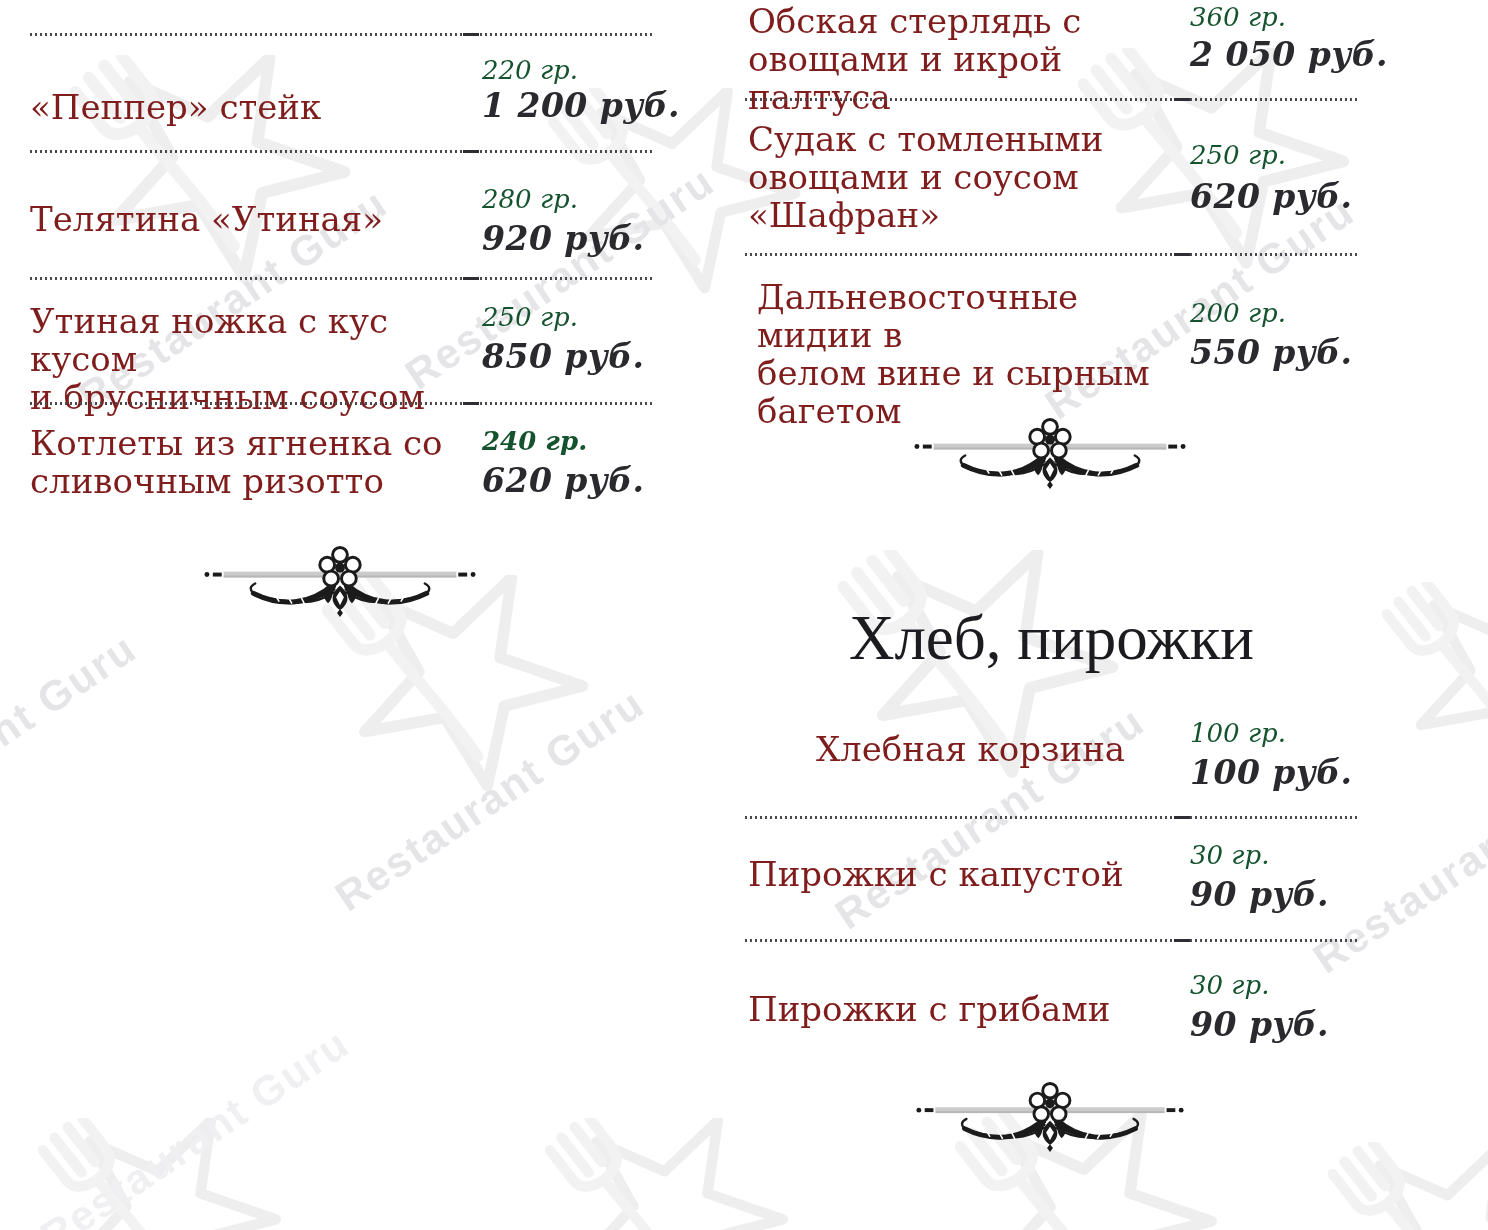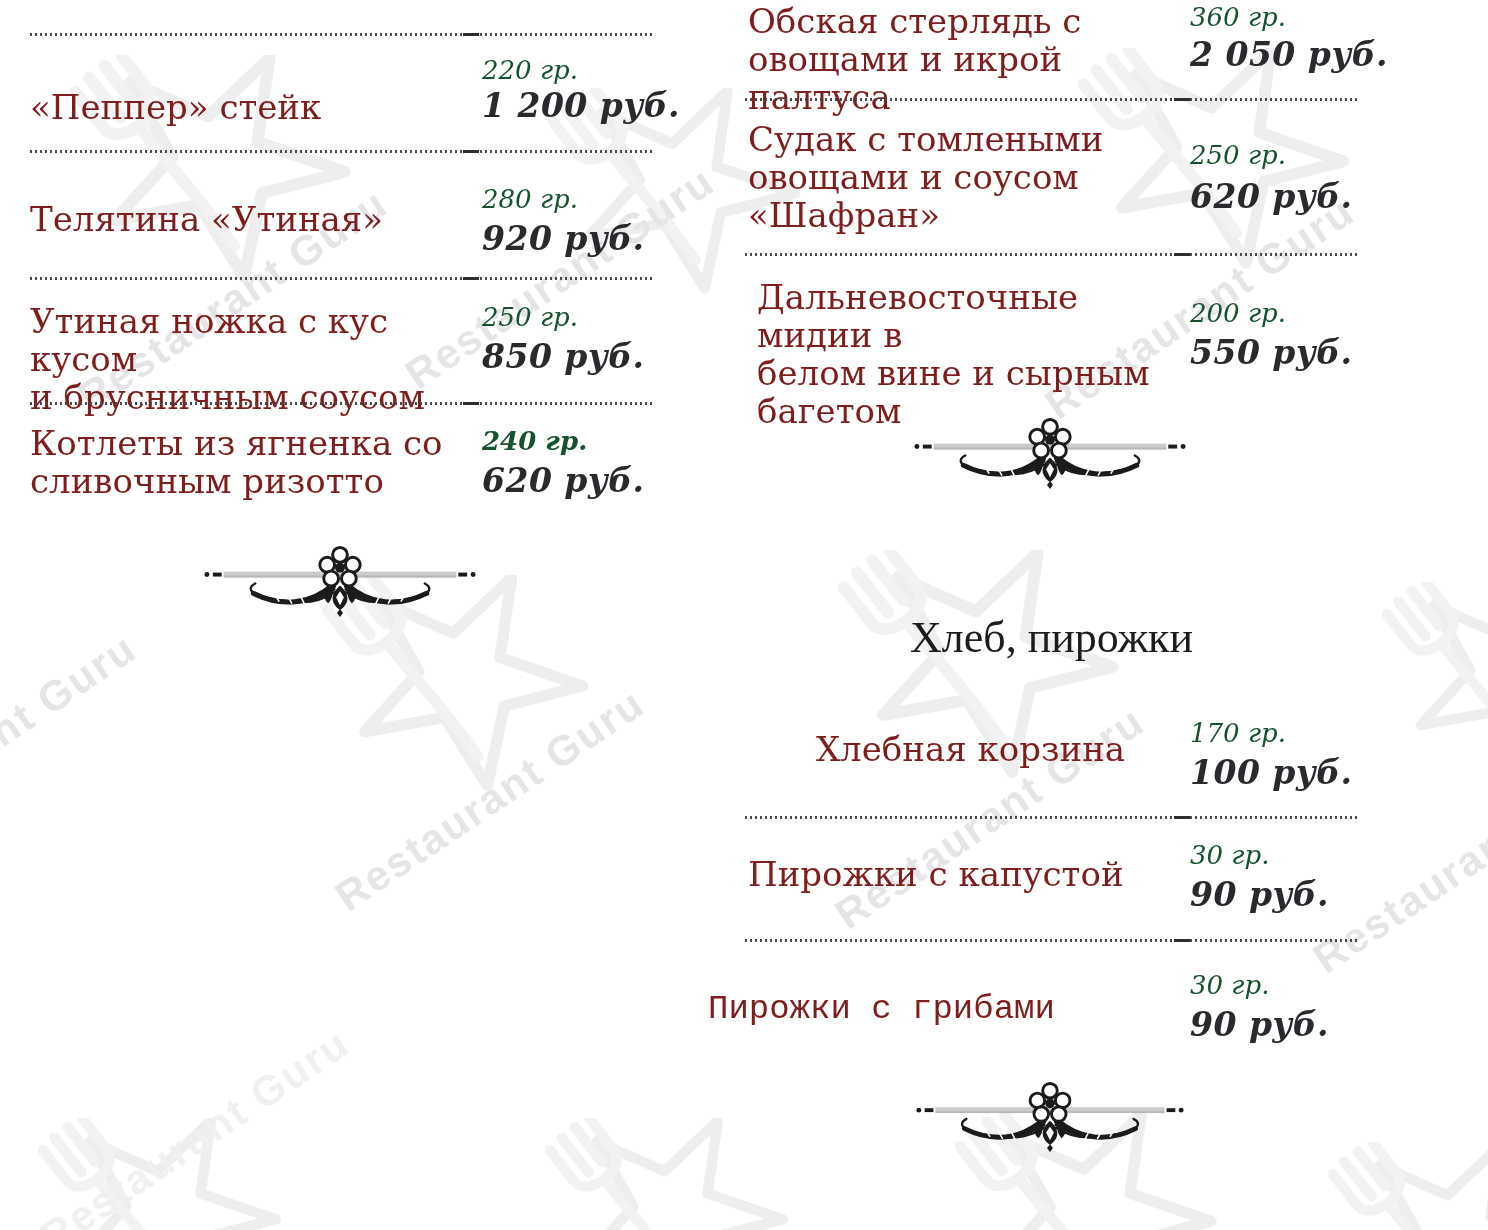--- a/index.html
+++ b/index.html
@@ -23,7 +23,7 @@
   .item-price{position:absolute;font-size:33px;line-height:34px;font-style:italic;font-weight:700;
               color:#2a292e;letter-spacing:0.5px;}
   .section-title{position:absolute;text-align:center;font-family:"Liberation Serif", serif;
-                 font-size:44px;line-height:64px;color:#1c1b1f;}
+                 font-size:63px;line-height:64px;color:#1c1b1f;}
   .flourish{position:absolute;}
 </style>
 </head>

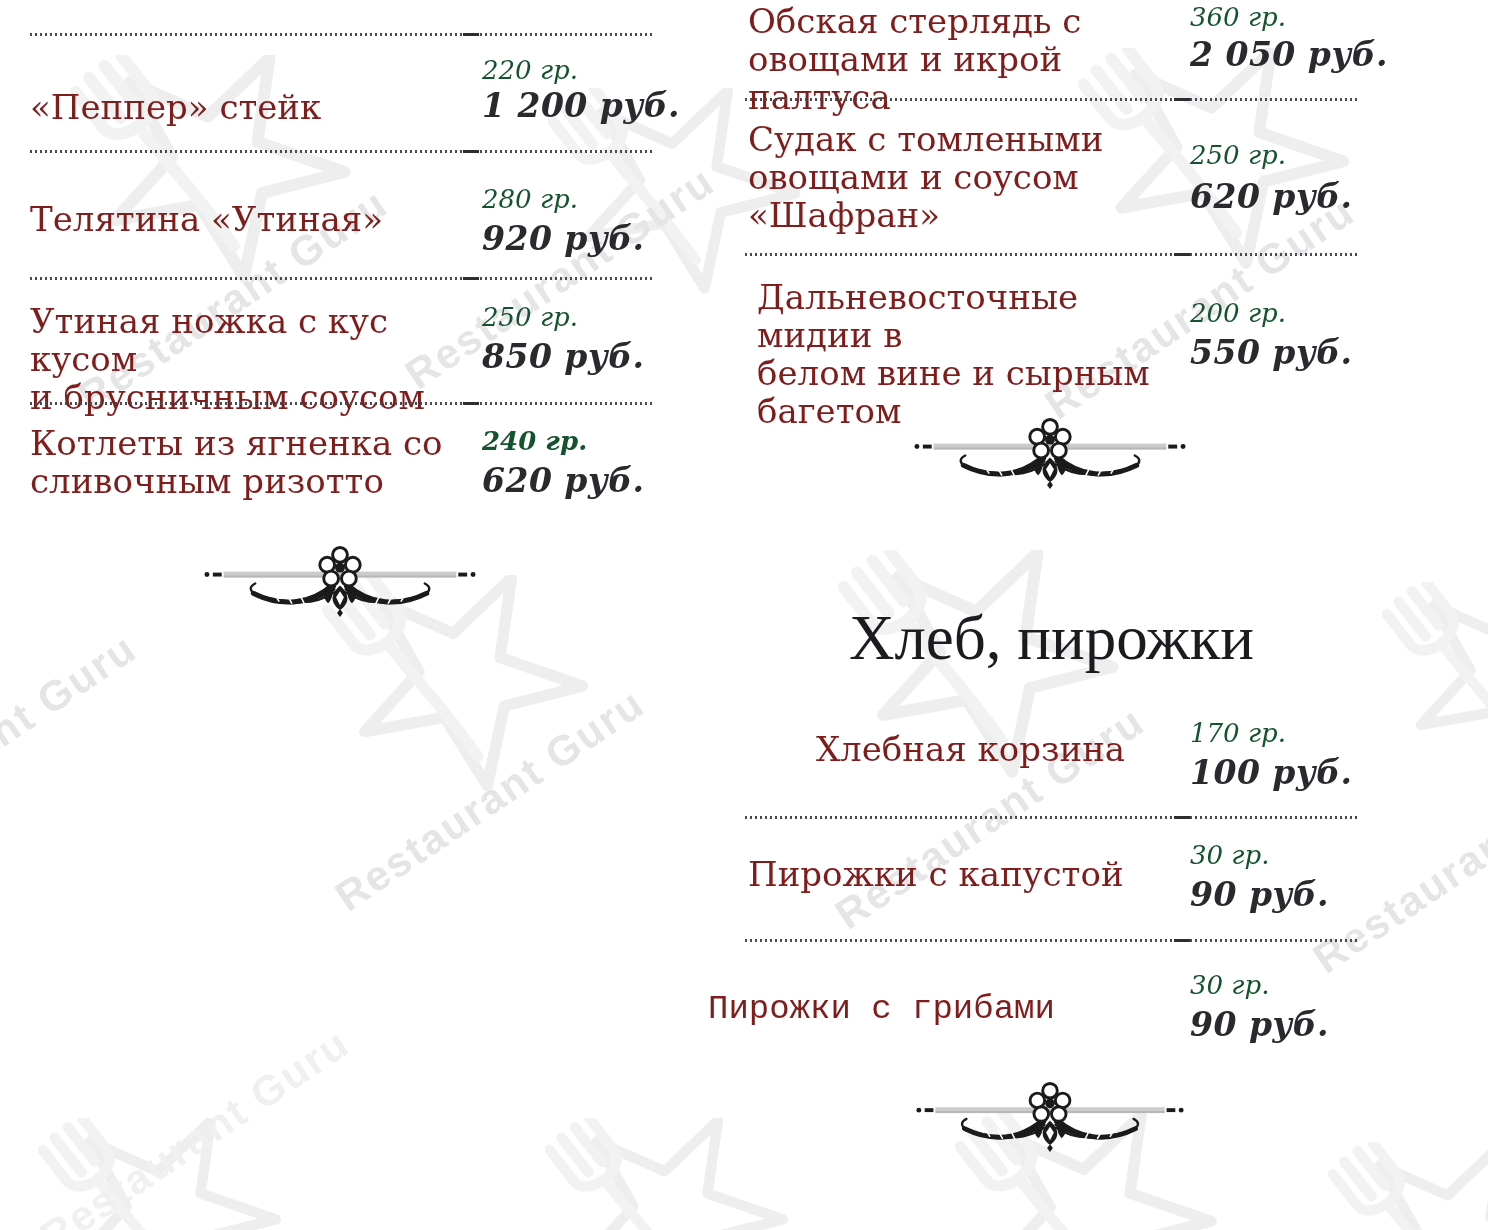--- a/index.html
+++ b/index.html
@@ -196,7 +196,7 @@
       <div class="section-title" style="left:745px;top:606px;width:613px;">Хлеб, пирожки</div>
 
       <div class="item-name" style="left:748px;top:730px;width:445px;text-align:center;">Хлебная корзина</div>
-      <div class="item-weight" style="left:1190px;top:720px;">170 гр.</div>
+      <div class="item-weight" style="left:1190px;top:720px;">100 гр.</div>
       <div class="item-price" style="left:1190px;top:756px;">100 руб.</div>
 
       <div class="sep" style="left:745px;top:816px;width:613px;">

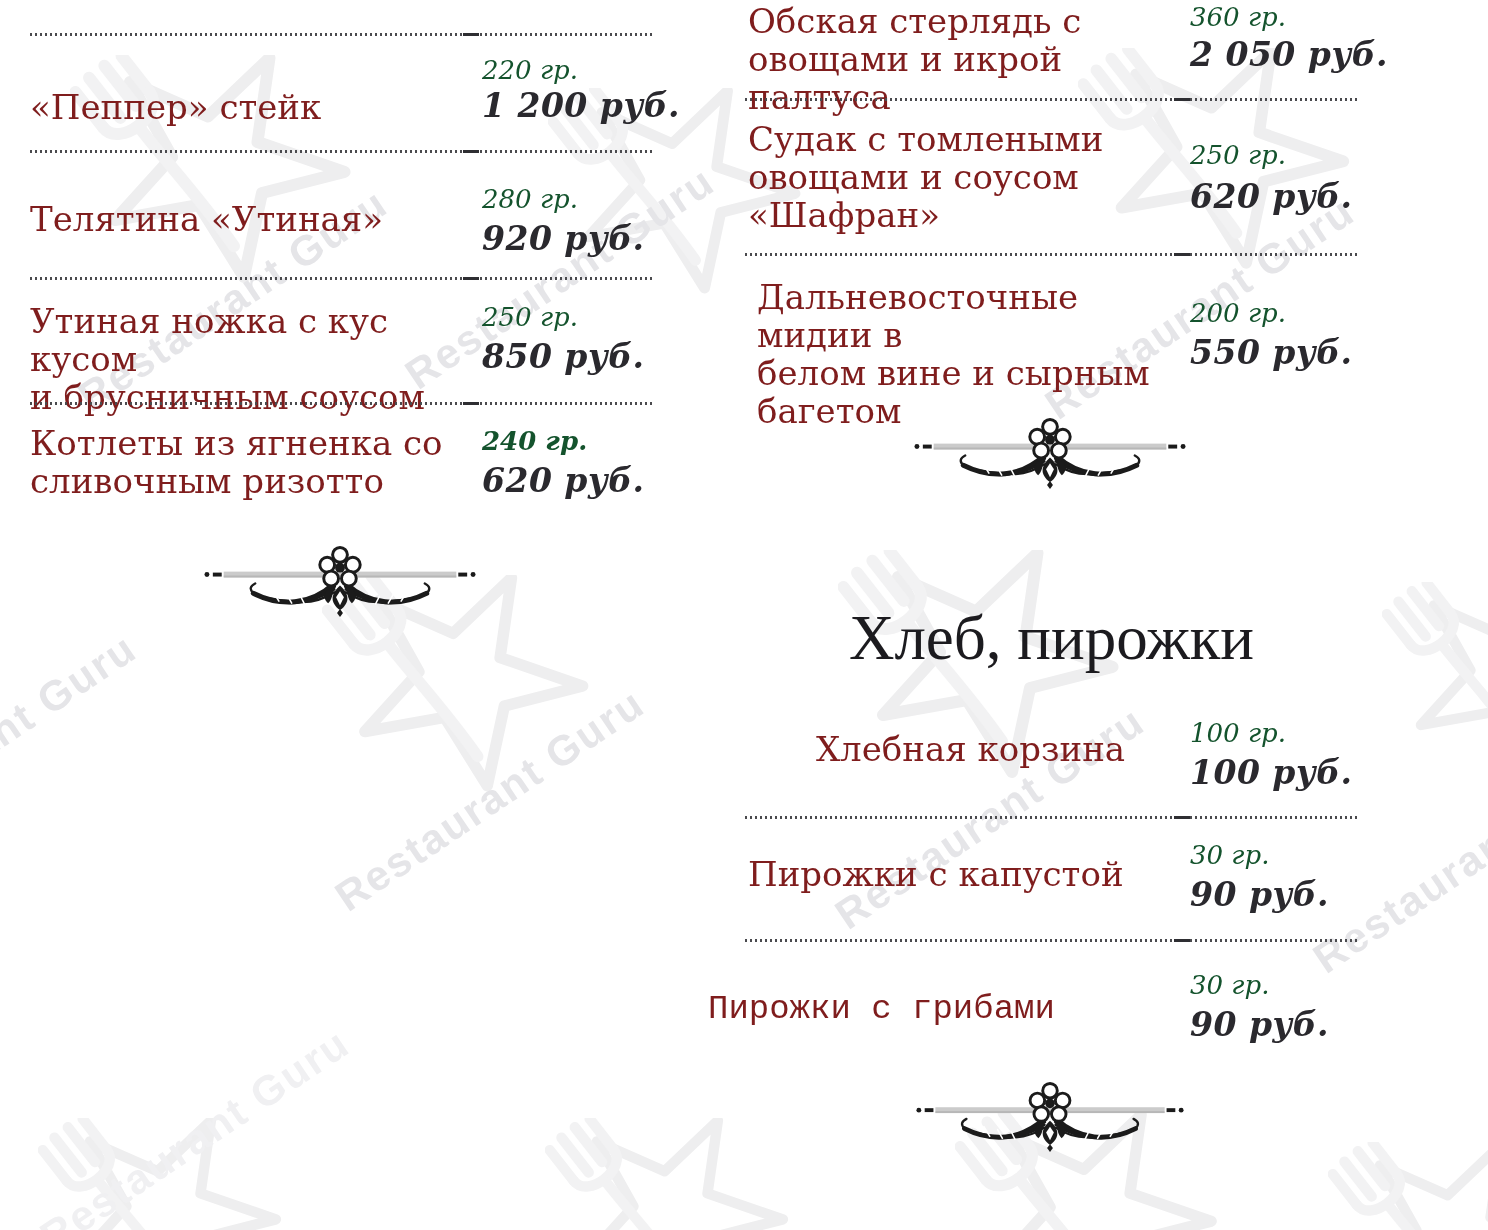--- a/index.html
+++ b/index.html
@@ -211,7 +211,7 @@
           <span class="dash" style="left:429px;"></span>
         </div>
 
-      <div class="item-name" style="left:708px;top:990px;width:445px;font-family:Liberation Mono, monospace;">Пирожки с грибами</div>
+      <div class="item-name" style="left:748px;top:990px;width:445px;">Пирожки с грибами</div>
       <div class="item-weight" style="left:1190px;top:972px;">30 гр.</div>
       <div class="item-price" style="left:1190px;top:1008px;">90 руб.</div>
 

